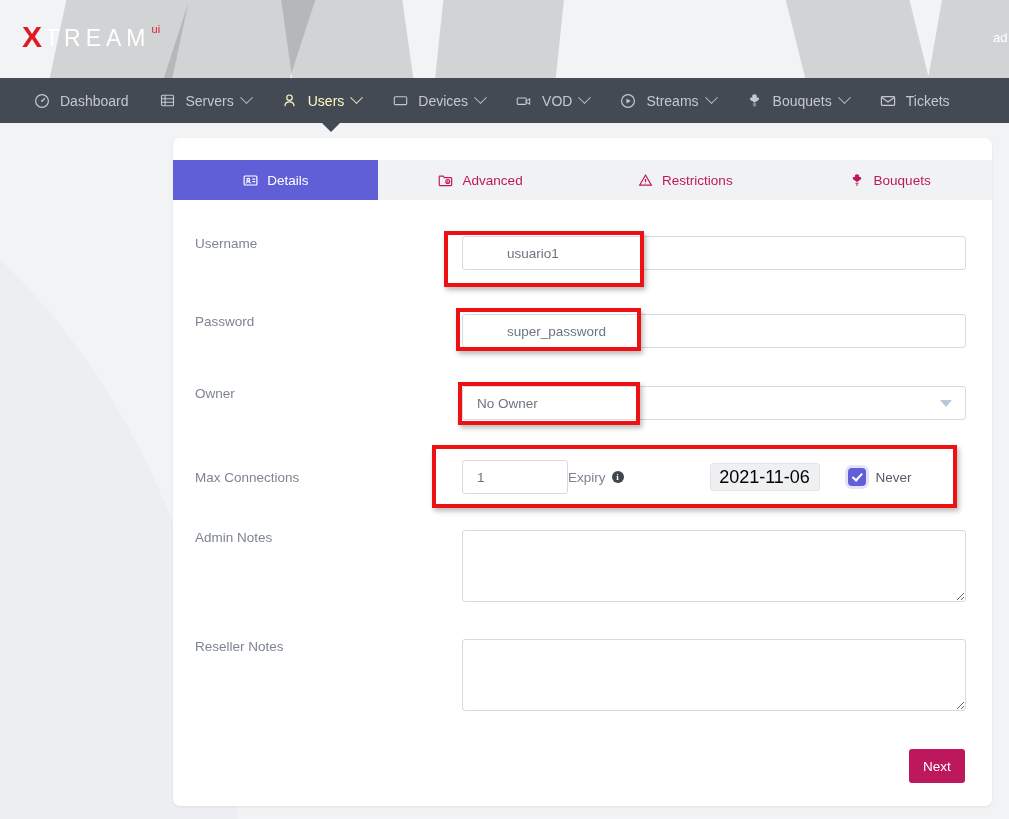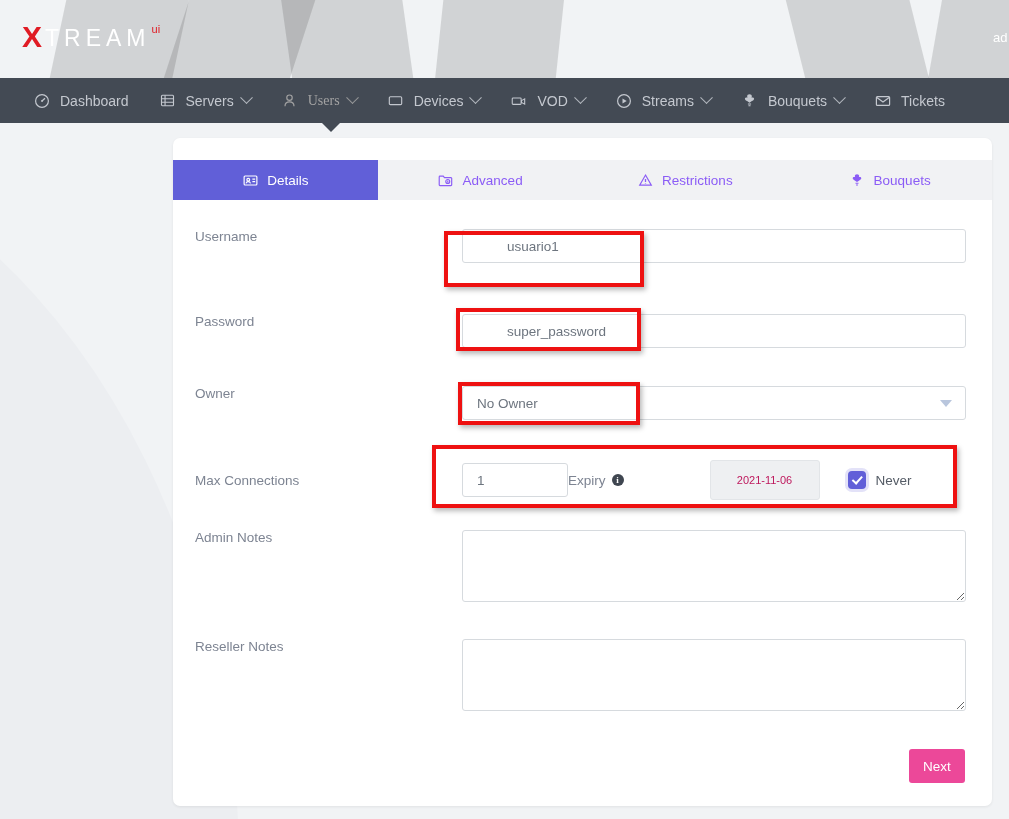--- a/index.html
+++ b/index.html
@@ -112,7 +112,7 @@
     position: relative;
     cursor: pointer;
   }
-  .nav-item.active { color: #a3a3a3; font-family: Liberation Serif, serif; }
+  .nav-item.active { color: #fef9c3; }
   .nav-item .nav-ico {
     display: inline-flex;
     align-items: center;

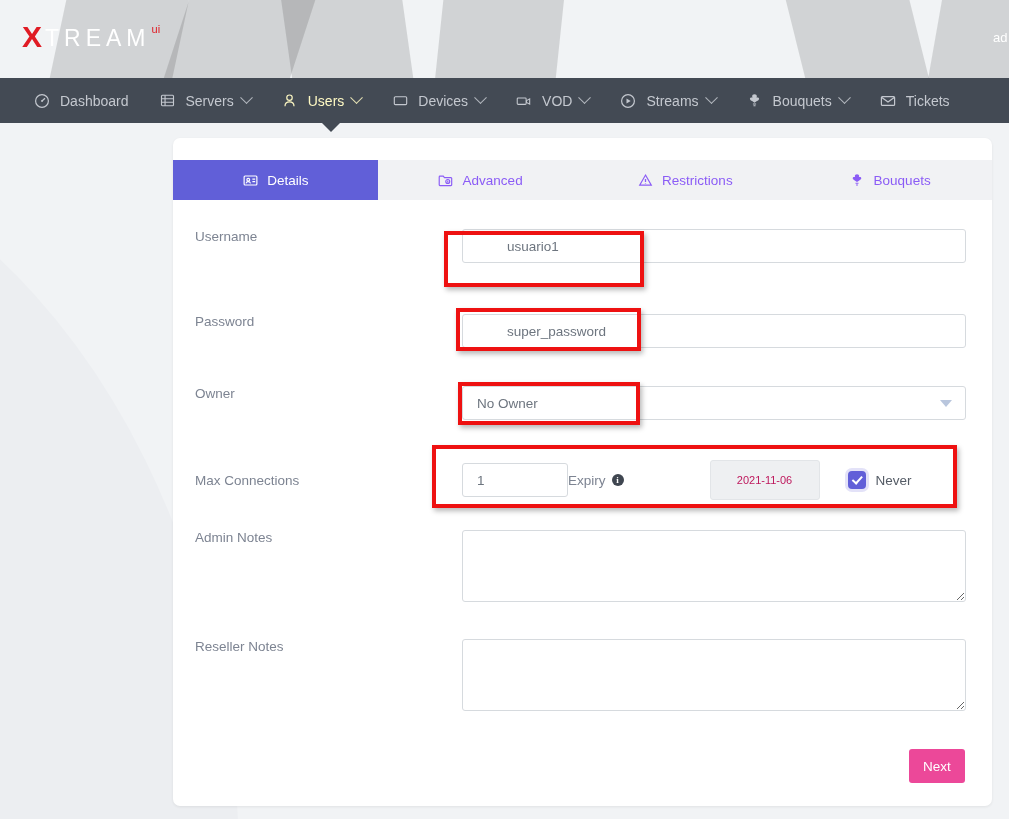--- a/index.html
+++ b/index.html
@@ -172,7 +172,7 @@
     align-items: center;
     justify-content: center;
     font-size: 13.5px;
-    color: #8b5cf6;
+    color: #be185d;
     cursor: pointer;
     height: 40px;
   }

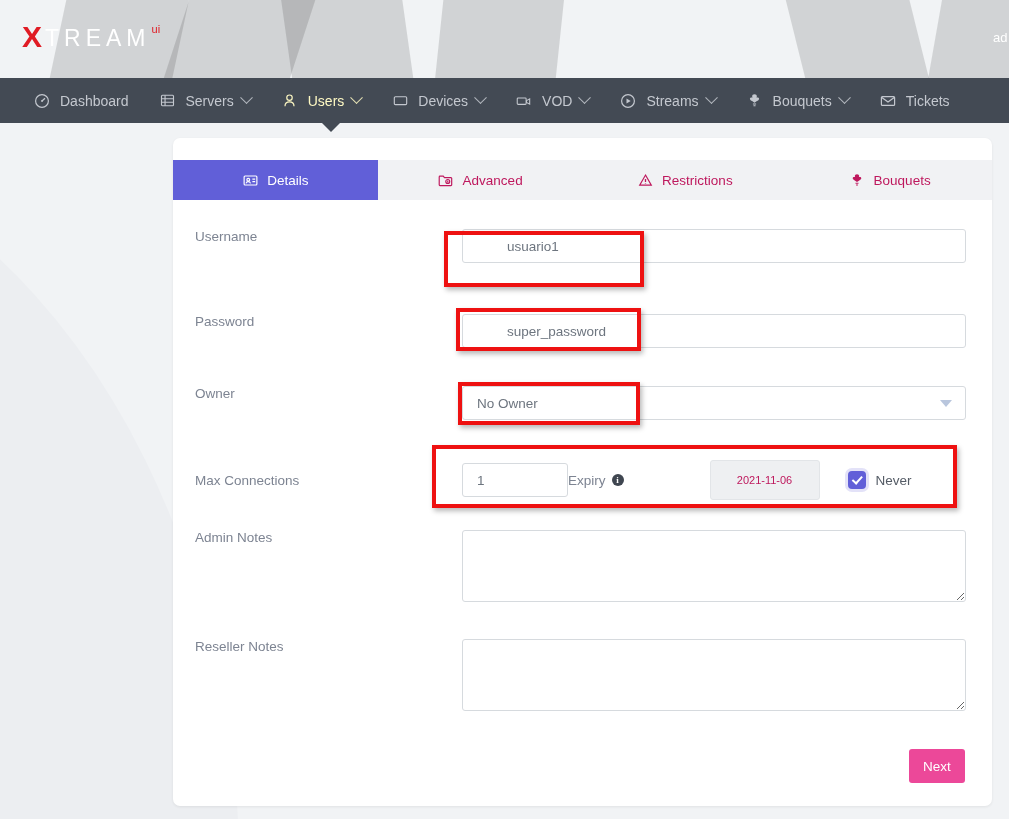--- a/index.html
+++ b/index.html
@@ -518,7 +518,7 @@
 
   <div id="form-area">
 
-    <div class="form-row" style="top:29px;">
+    <div class="form-row" style="top:36px;">
       <div class="form-label">Username</div>
       <input class="inp inp-wide" type="text" value="usuario1" style="">
     </div>

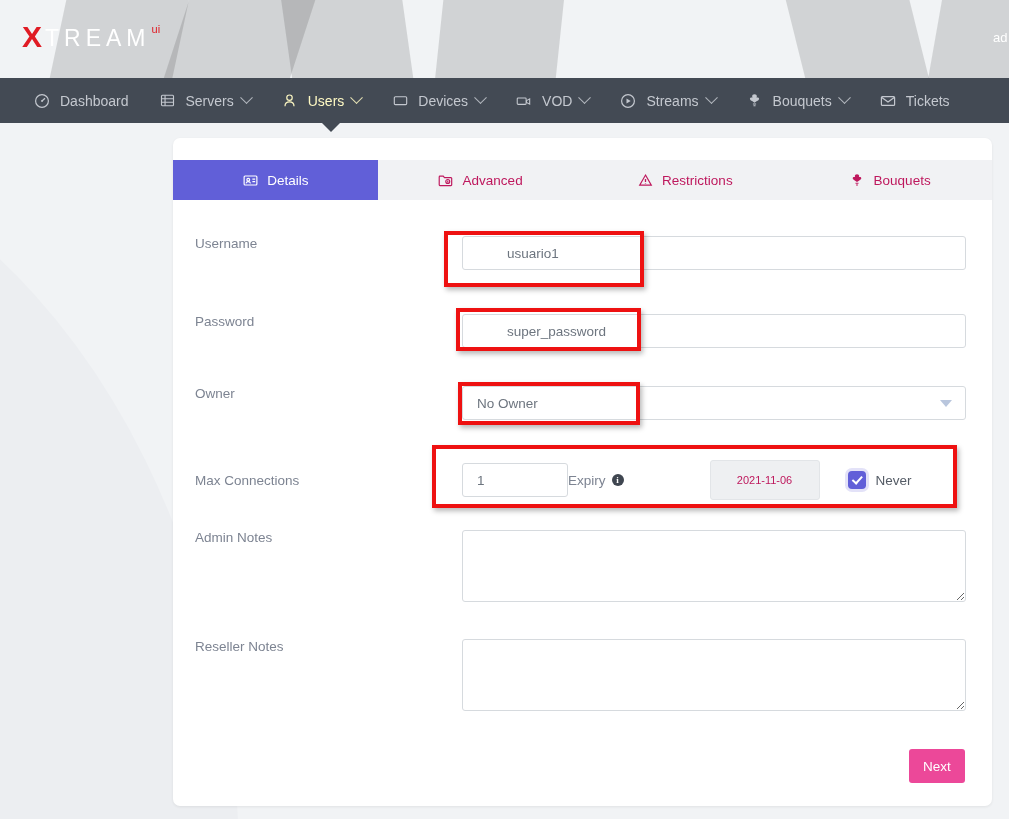--- a/index.html
+++ b/index.html
@@ -289,12 +289,12 @@
   }
   #expiry-date {
     margin-left: 86px;
-    width: 110px; height: 40px;
+    width: 110px; height: 28px;
     border: 1px solid #e2e5e8;
     border-radius: 3px;
     background: #eef0f2;
-    color: #be185d;
-    font-size: 11px;
+    color: #000000;
+    font-size: 18px;
     font-family: "Liberation Sans", sans-serif;
     text-align: center;
     outline: none;

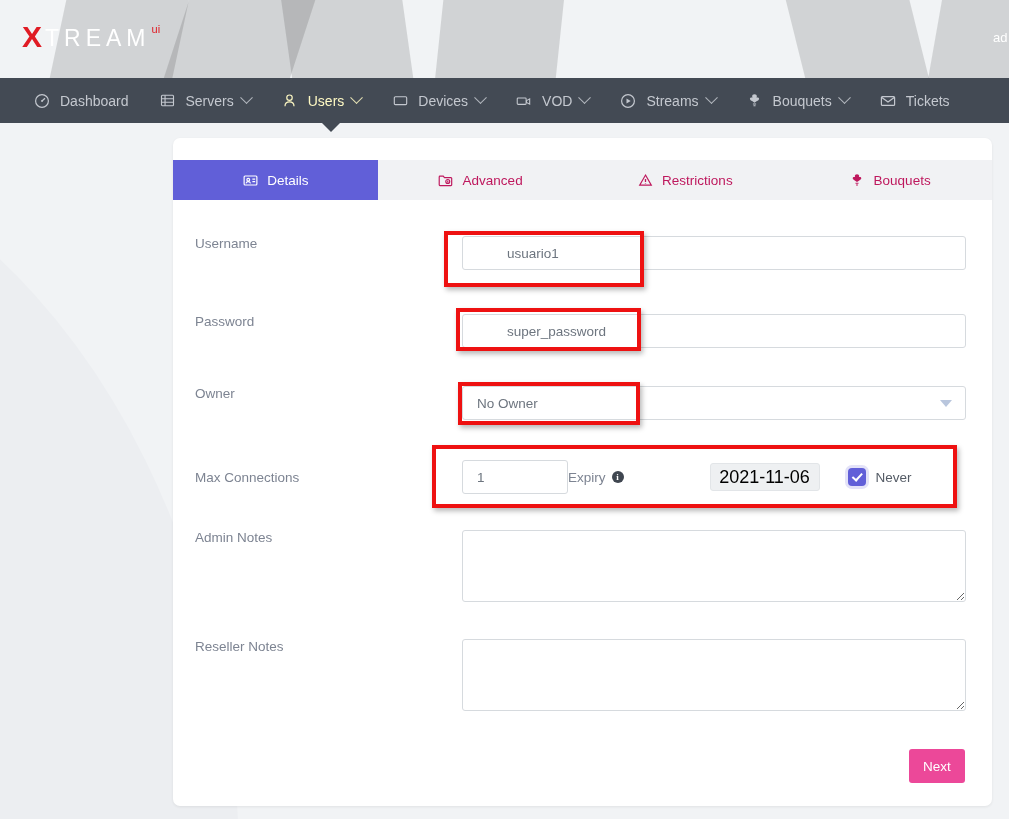--- a/index.html
+++ b/index.html
@@ -332,7 +332,7 @@
     position: absolute;
     right: 27px; top: 611px;
     width: 56px; height: 34px;
-    background: #ec4899;
+    background: #be185d;
     border: none;
     border-radius: 3px;
     color: #ffffff;

